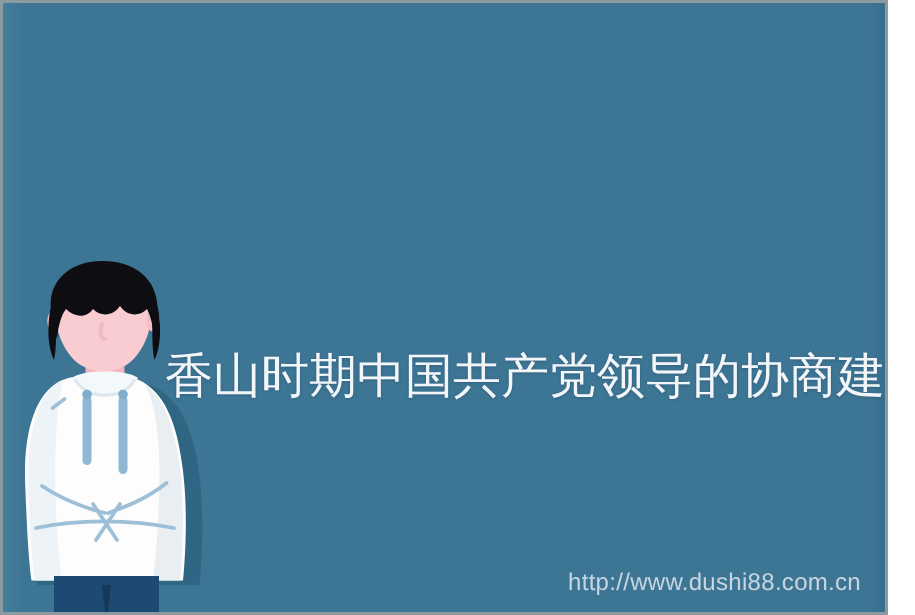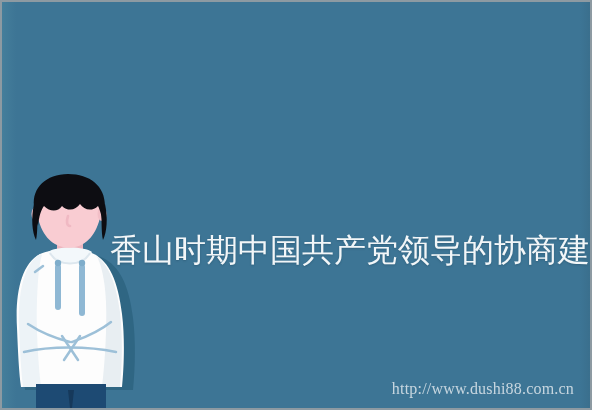--- a/index.html
+++ b/index.html
@@ -74,7 +74,7 @@
     line-height: 19px;
     color: rgba(232,238,241,.80);
     letter-spacing: .2px;
-    font-family: Liberation Serif, serif;
+    font-family: Liberation Sans, sans-serif;
   }
 
   

